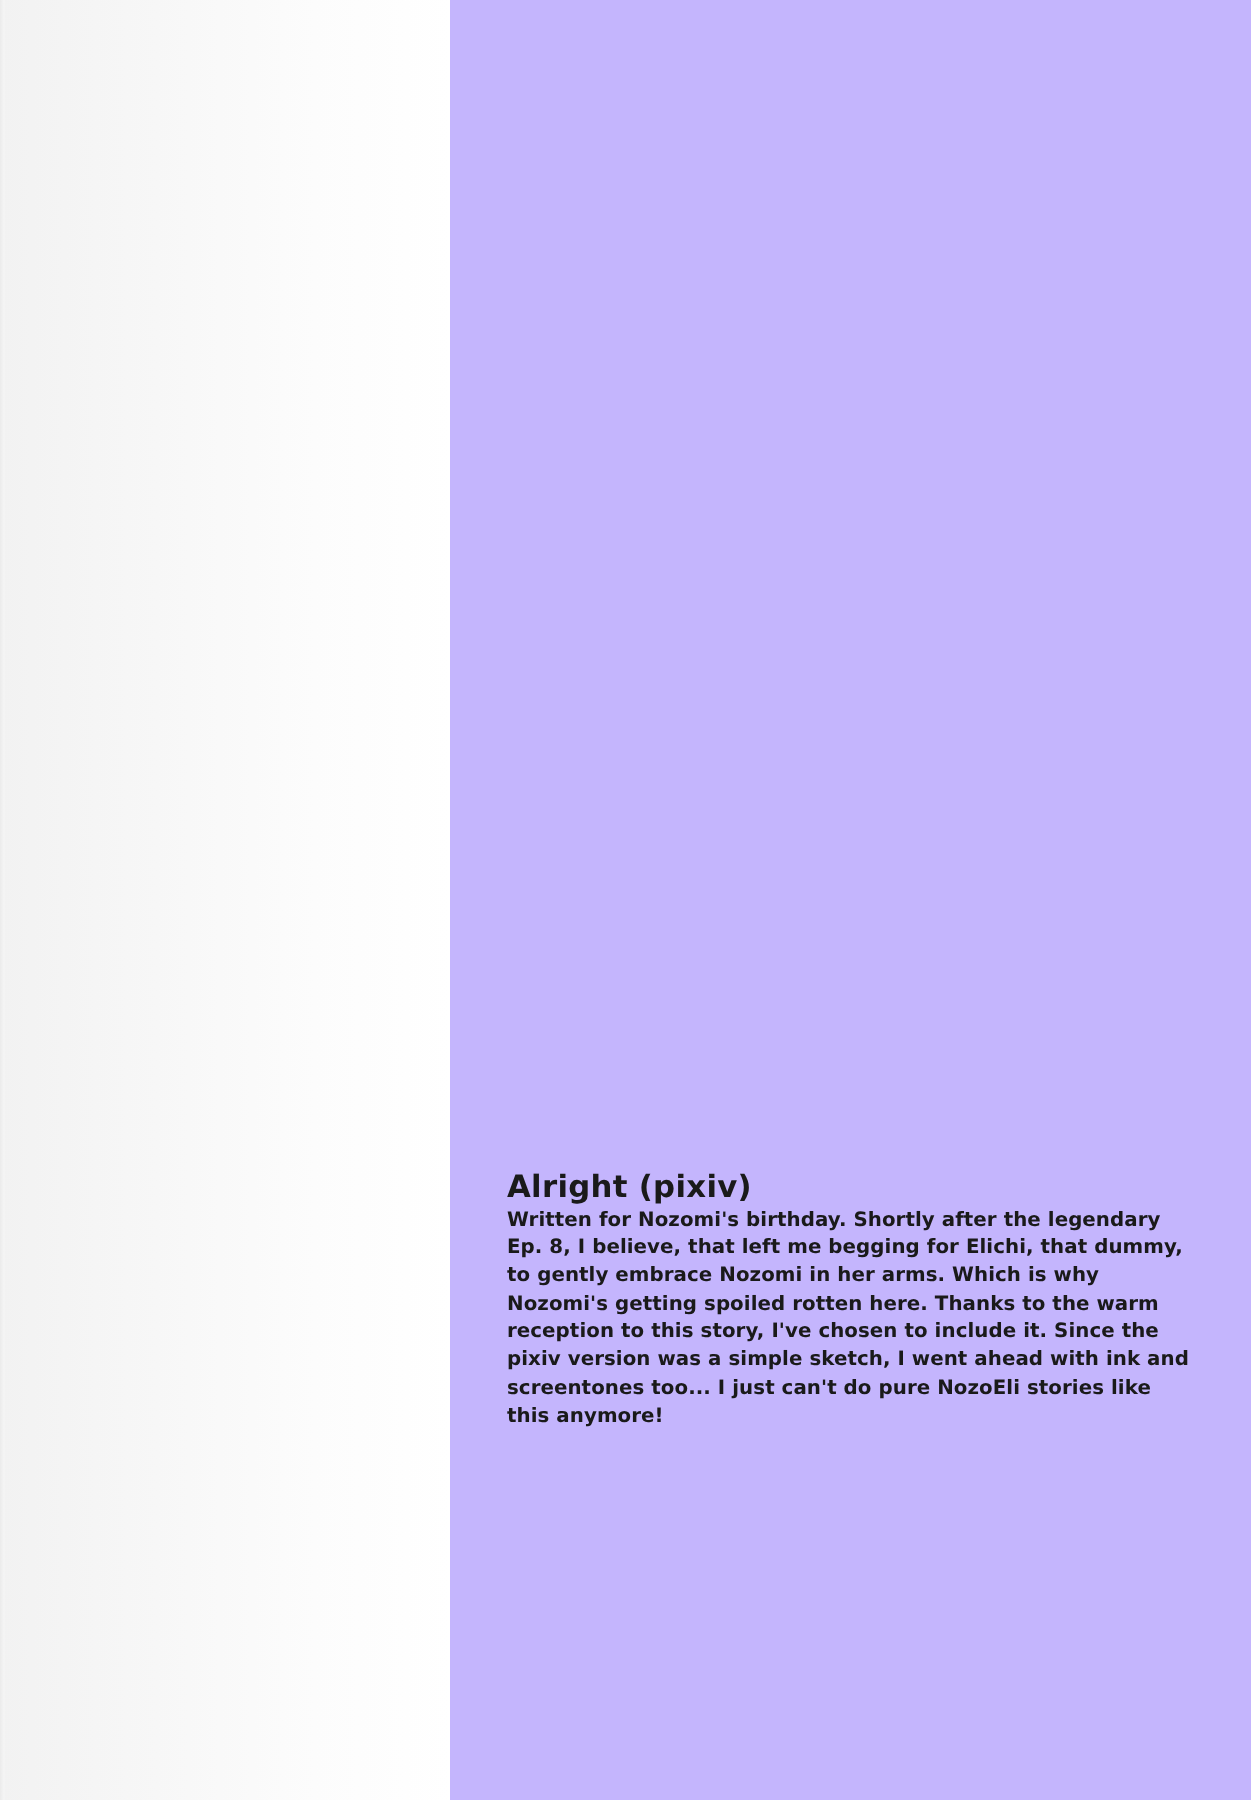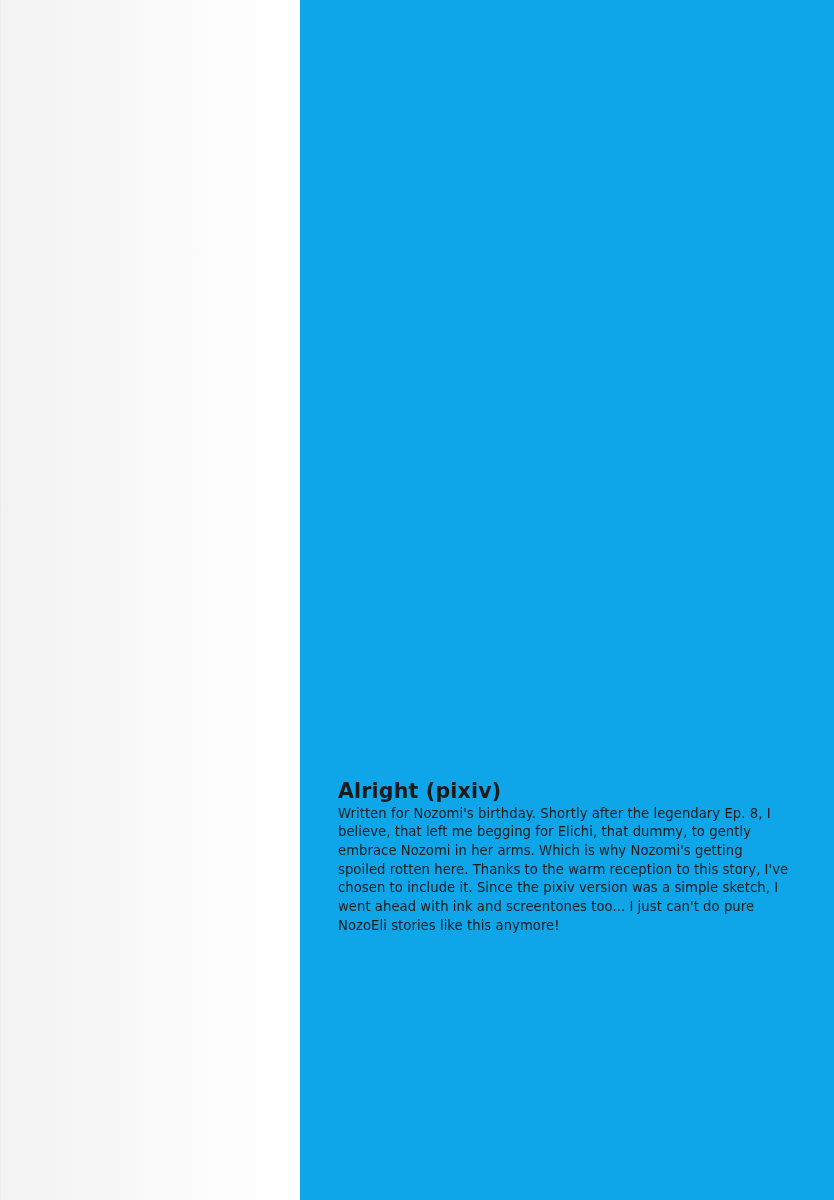--- a/index.html
+++ b/index.html
@@ -17,7 +17,7 @@
     position: relative;
     width: 834px;
     height: 1200px;
-    background: #0ea5e9;
+    background: #c4b5fd;
   }
   
   .gutter-shade {

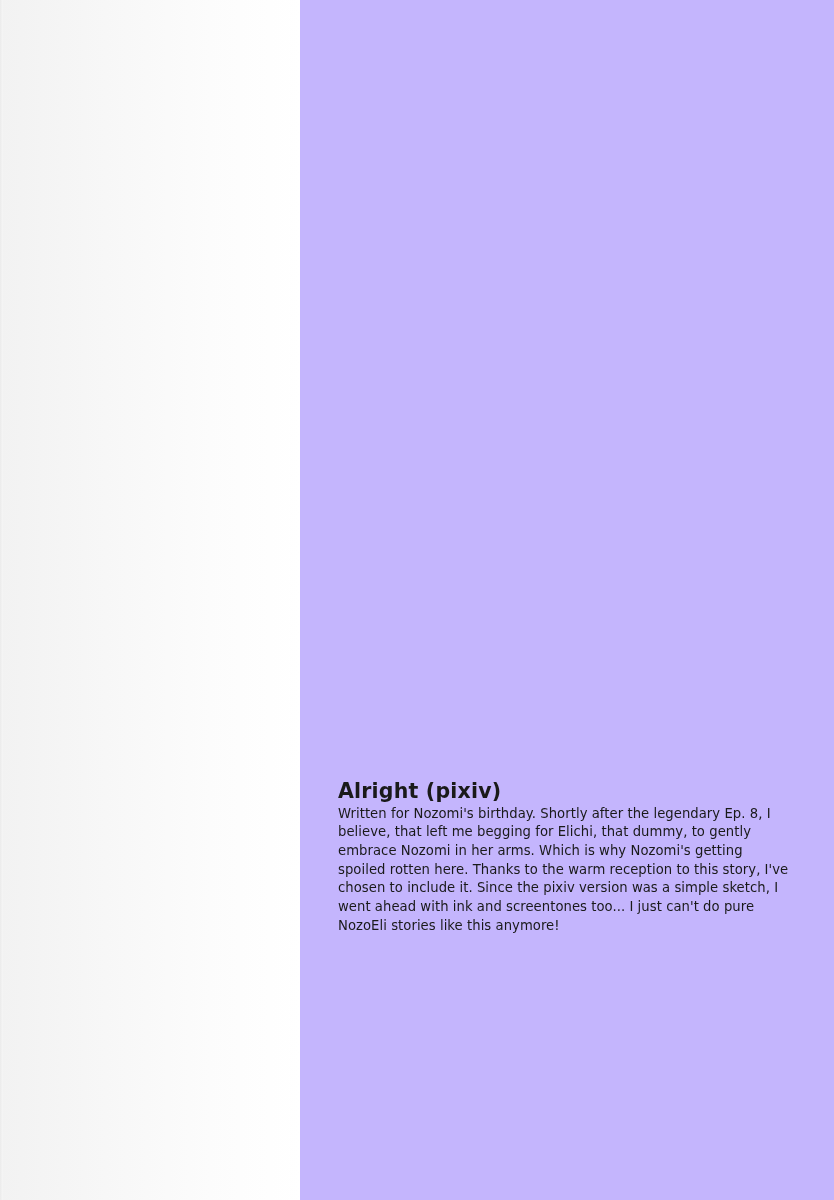--- a/index.html
+++ b/index.html
@@ -65,7 +65,7 @@
   .afterword-body {
     font-family: "DejaVu Sans", sans-serif;
     font-size: 13.2px;
-    font-weight: normal;
+    font-weight: bold;
     color: #1a1a1a;
     line-height: 1.42;
     letter-spacing: 0.05px;

